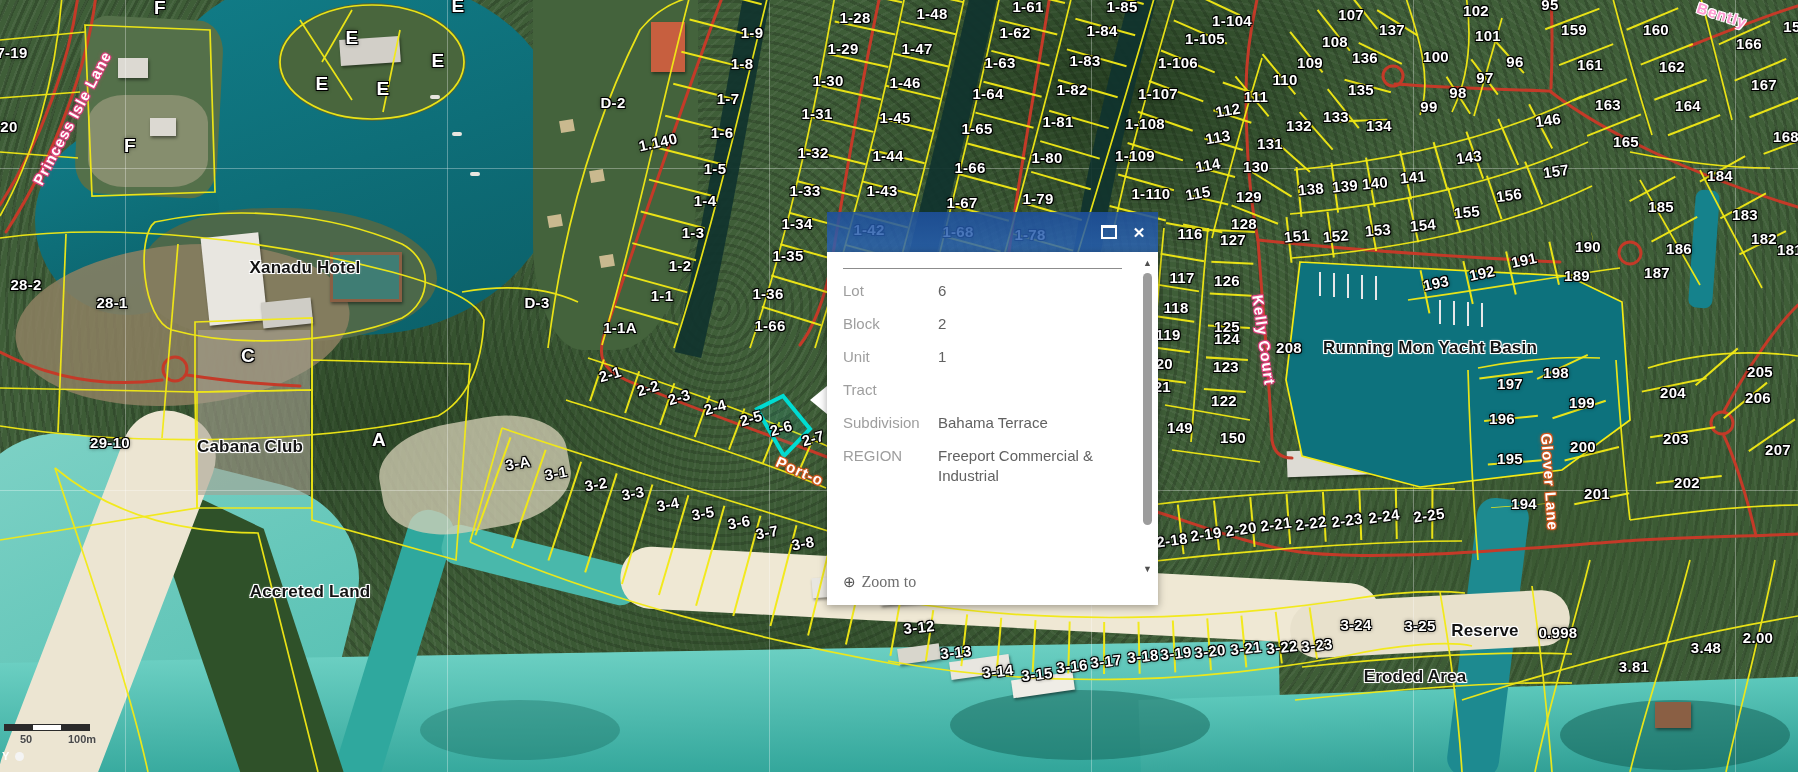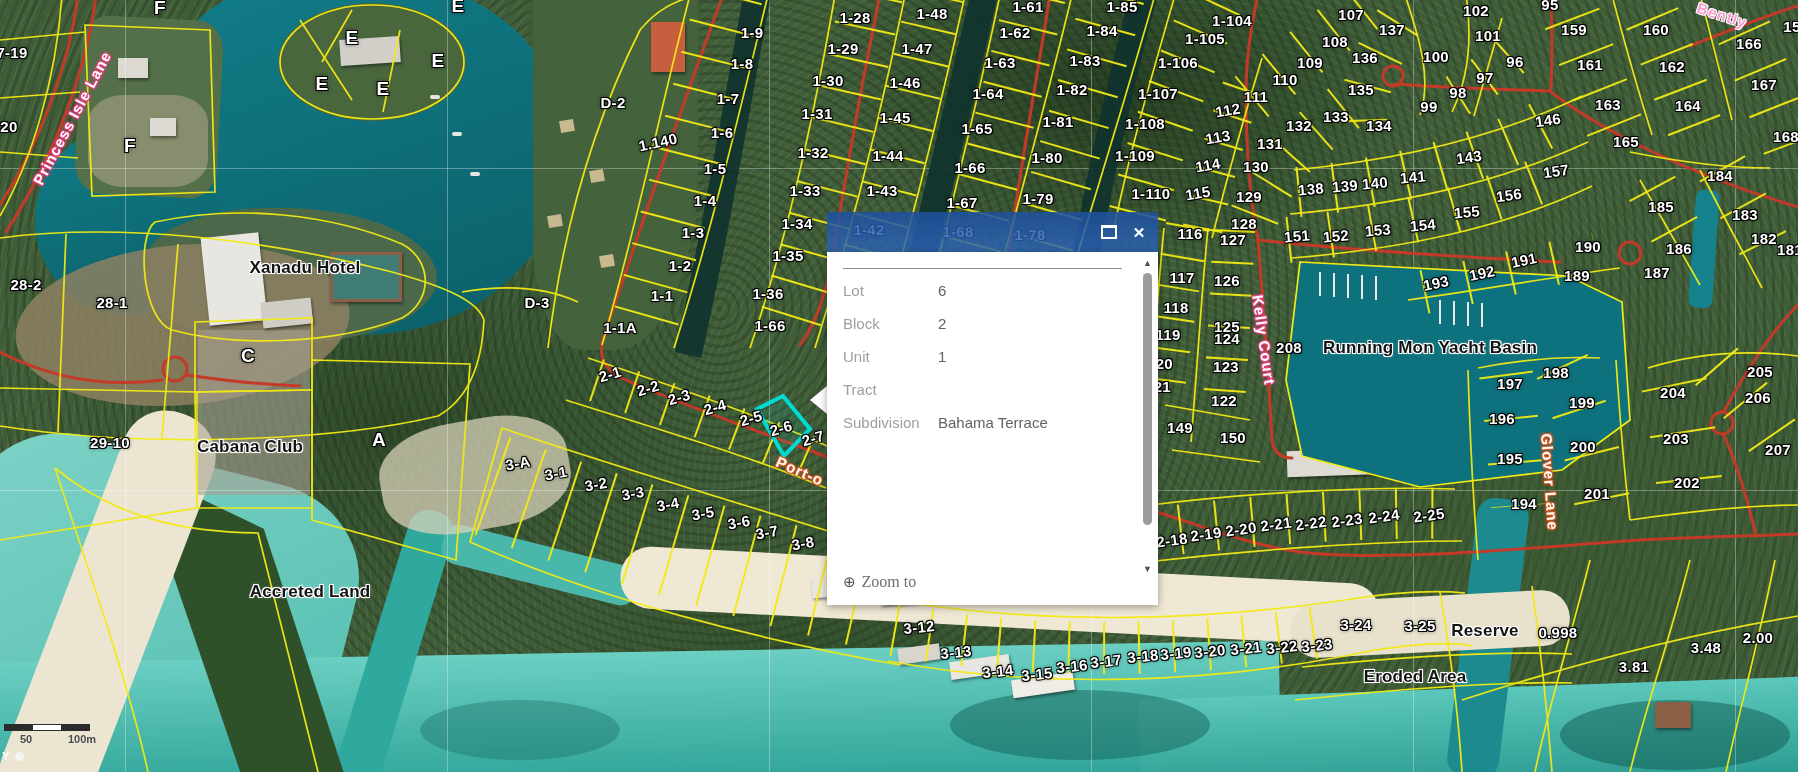--- a/index.html
+++ b/index.html
@@ -555,6 +555,7 @@
           <div class="prow"><span class="plabel">Unit</span><span class="pvalue">1</span></div>
           <div class="prow"><span class="plabel">Tract</span><span class="pvalue"></span></div>
           <div class="prow"><span class="plabel">Subdivision</span><span class="pvalue">Bahama Terrace</span></div>
+          <div class="prow"><span class="plabel">REGION</span><span class="pvalue">Freeport Commercial &amp; Industrial</span></div>
         </div>
       <div class="popup-footer">
         <a class="zoomto">

